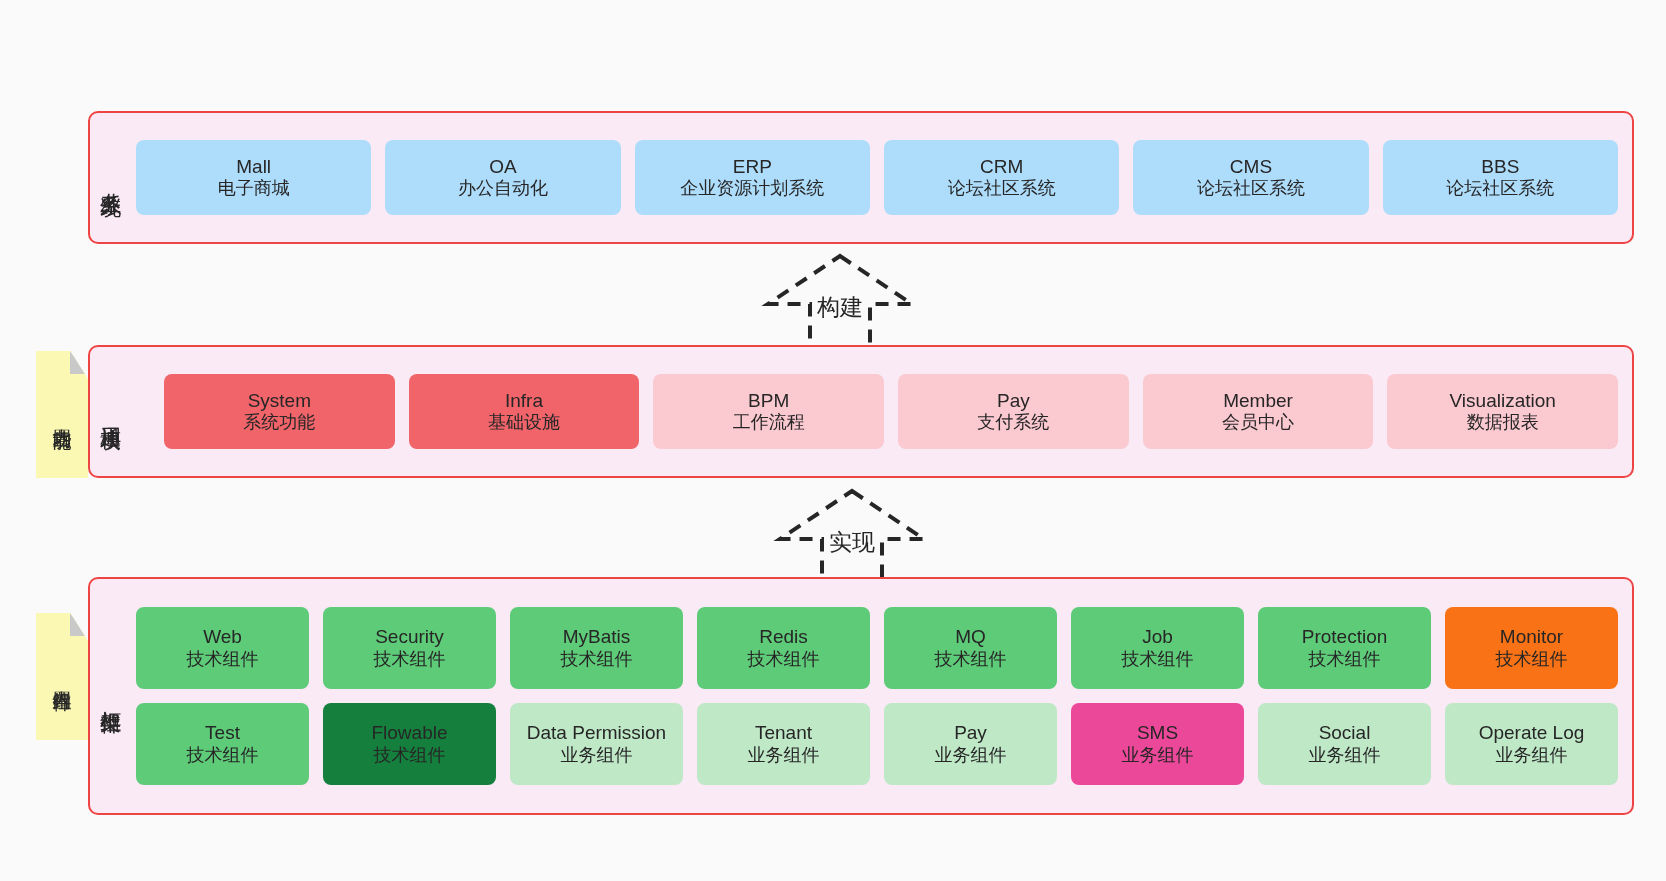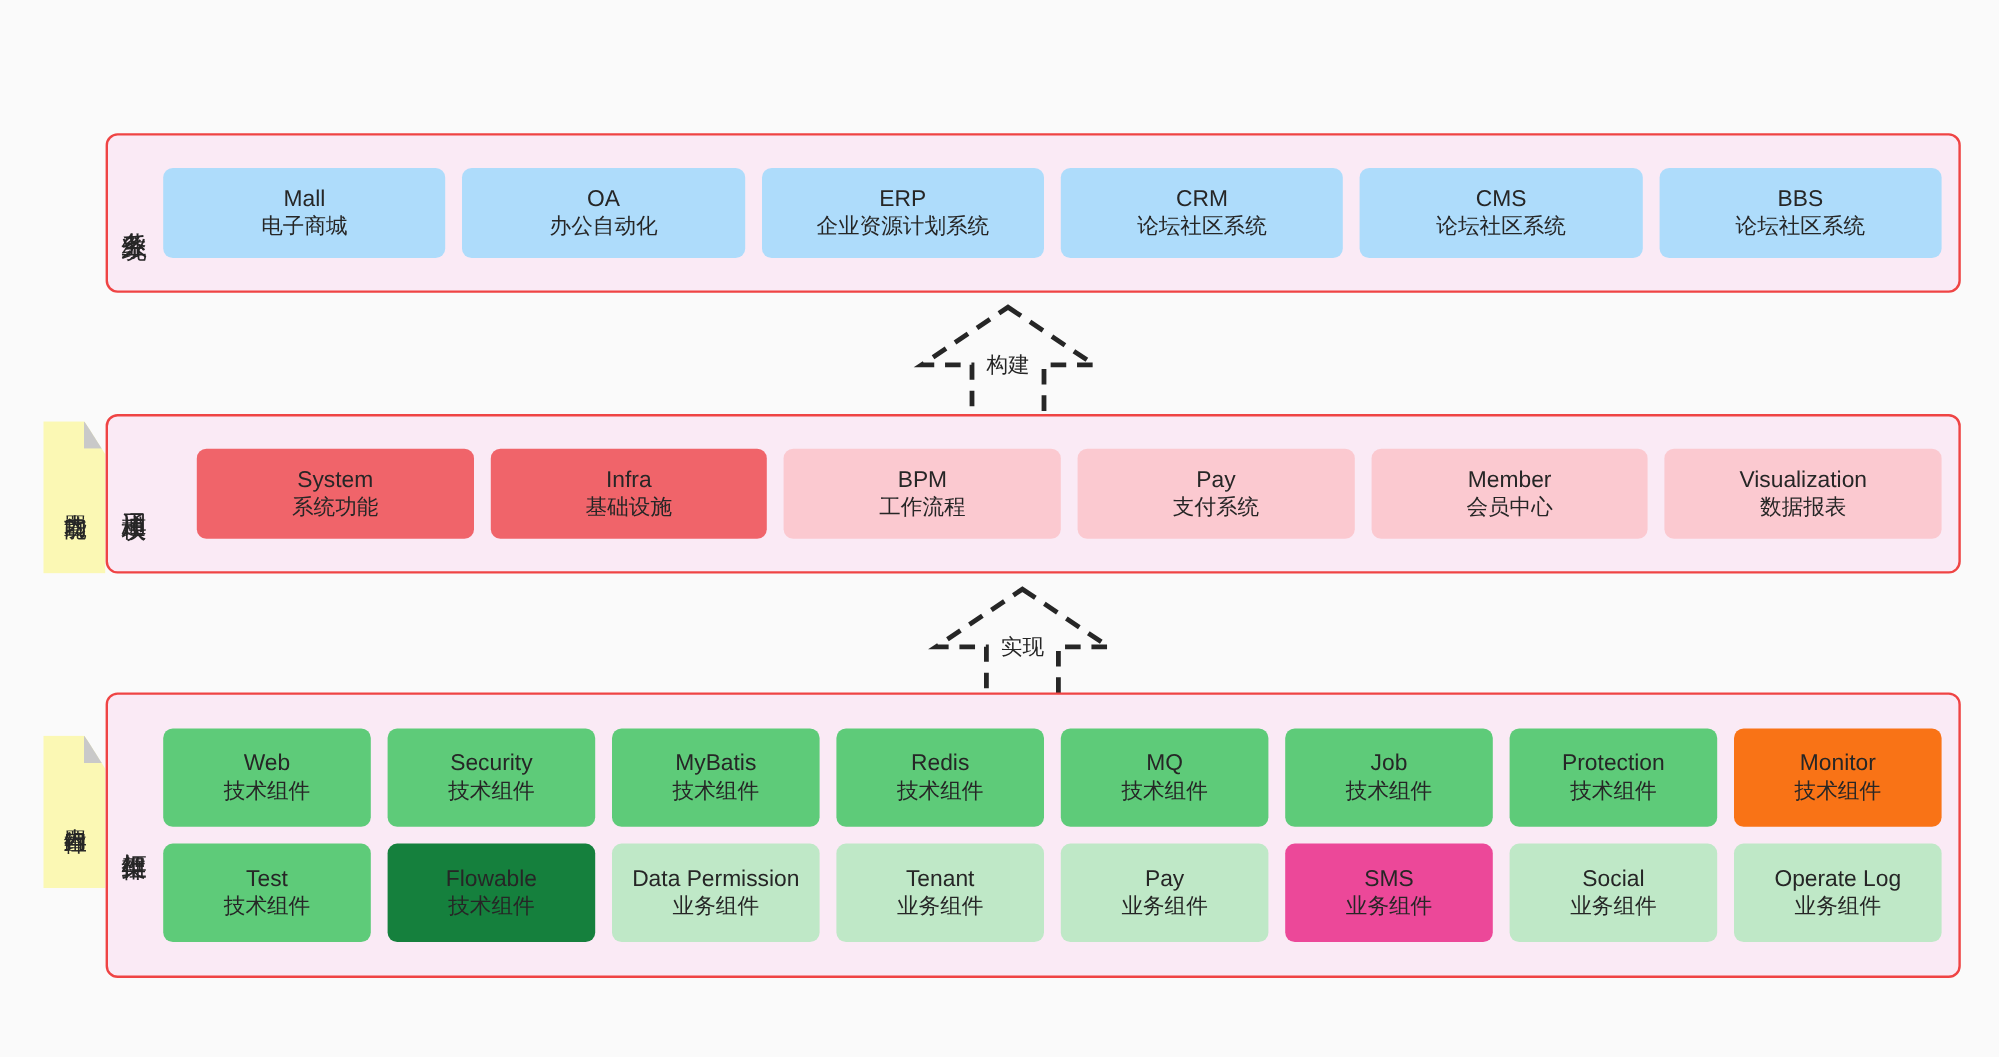--- a/index.html
+++ b/index.html
@@ -118,7 +118,7 @@
     left: 0; right: 0;
     top: 38px;
     text-align: center;
-    font-size: 18px;
+    font-size: 23px;
     color: #262626;
     user-select: none;
   }

